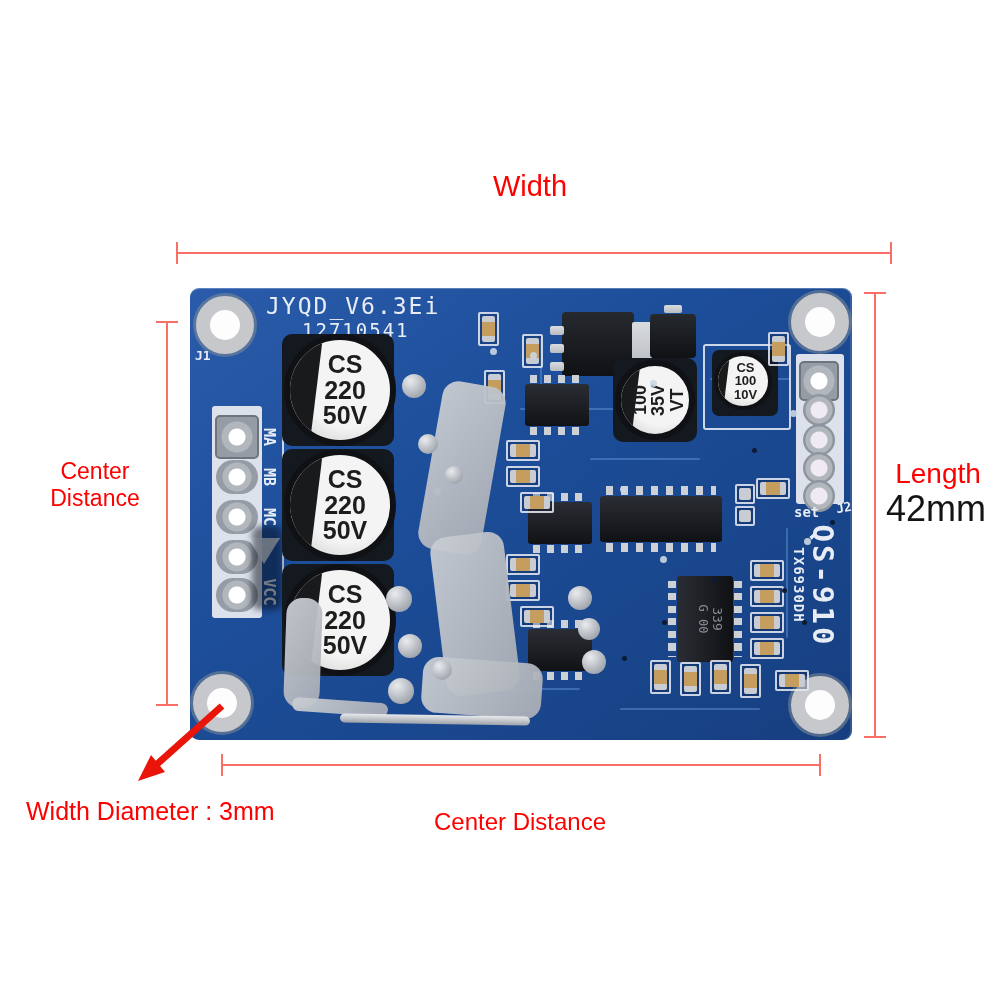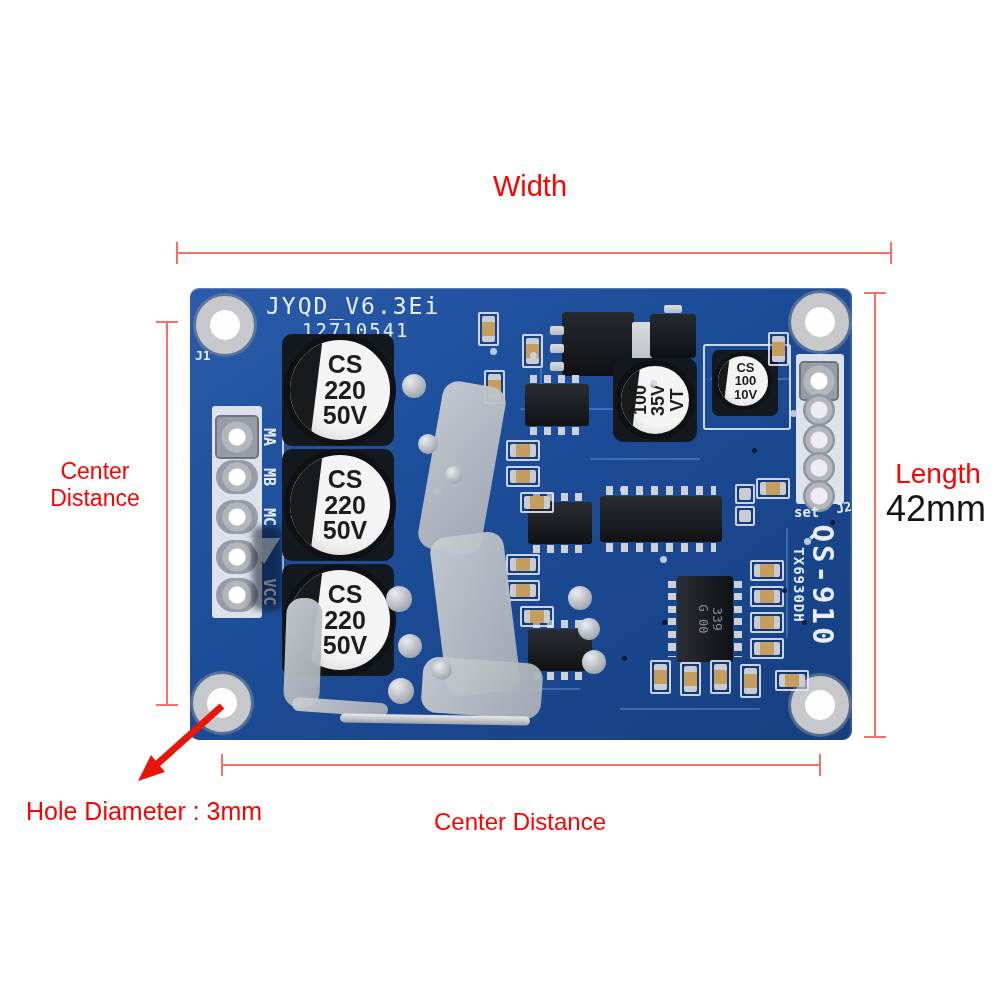--- a/index.html
+++ b/index.html
@@ -304,7 +304,7 @@
 
   <div class="abs red ctr" style="left:370px;top:808px;width:300px;font-size:24px;">Center Distance</div>
 
-  <div class="abs red" style="left:26px;top:797px;font-size:25px;">Hole Diameter : 3mm</div>
+  <div class="abs red" style="left:26px;top:797px;font-size:25px;">Width Diameter : 3mm</div>
 
   <svg width="1000" height="1000" style="position:absolute;left:0;top:0;pointer-events:none;">
     <g stroke="#f96f66" stroke-width="2">

